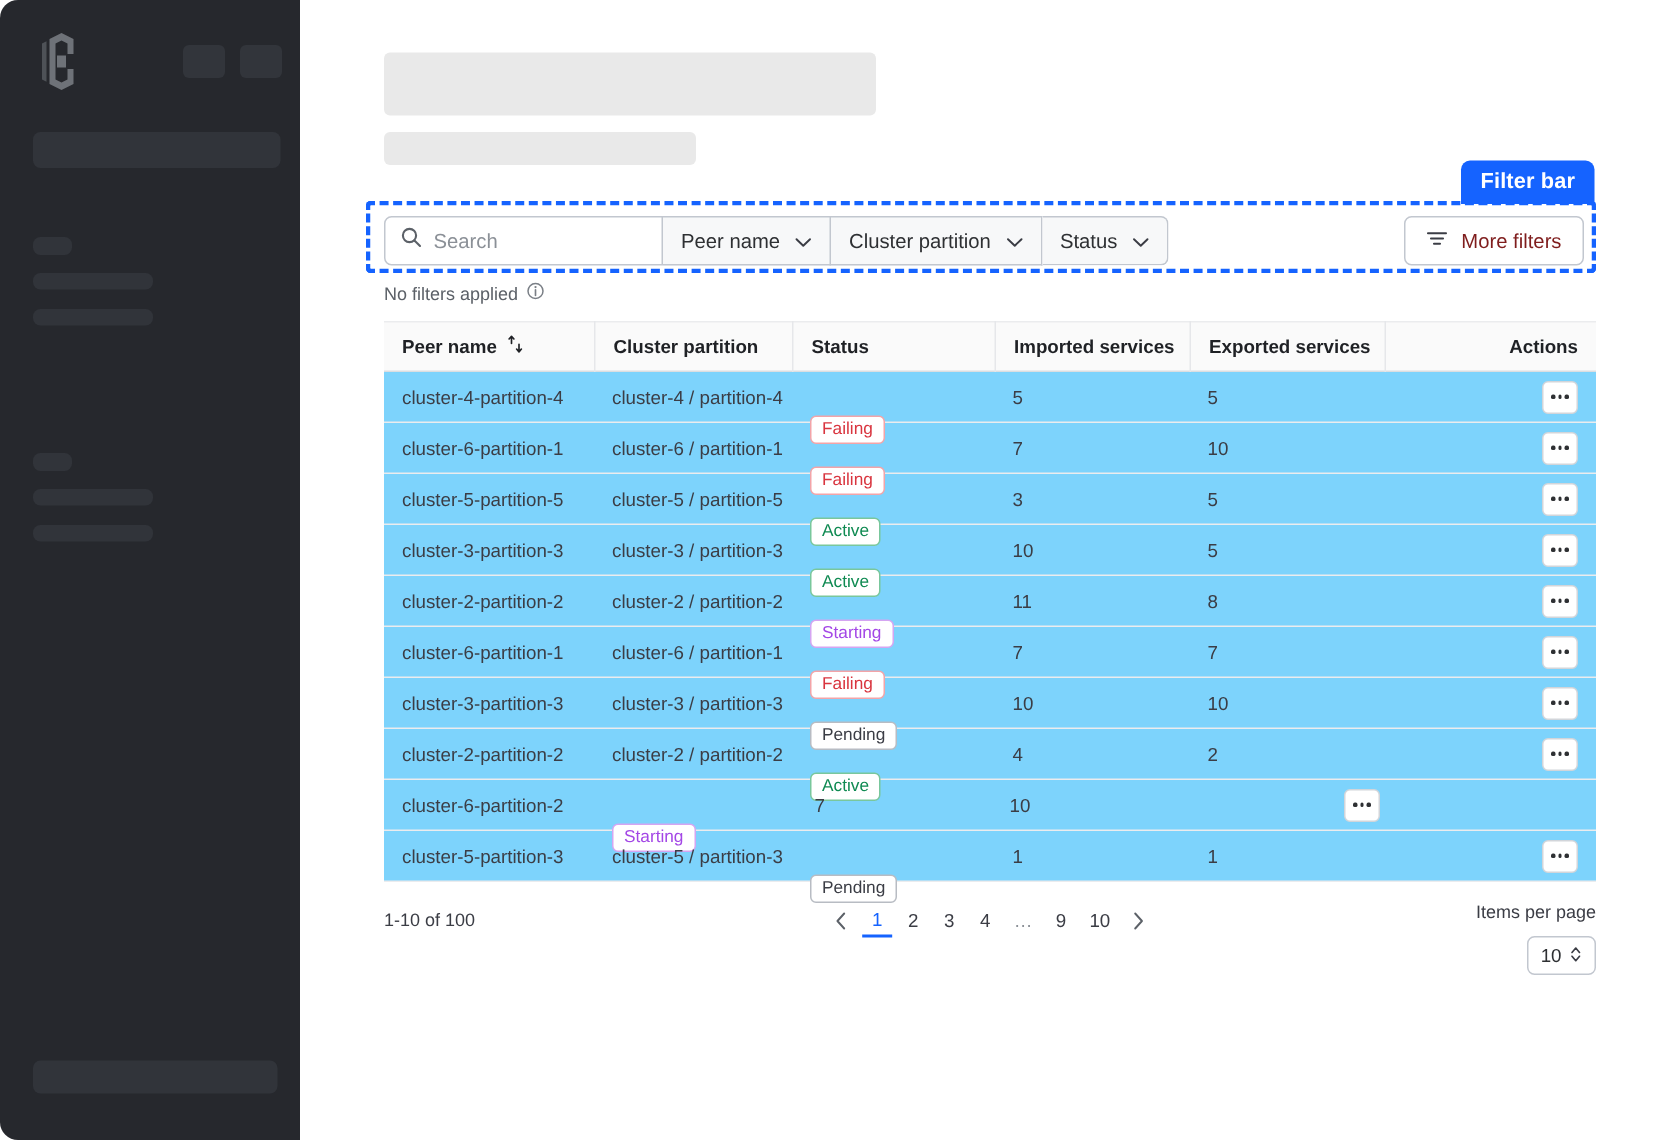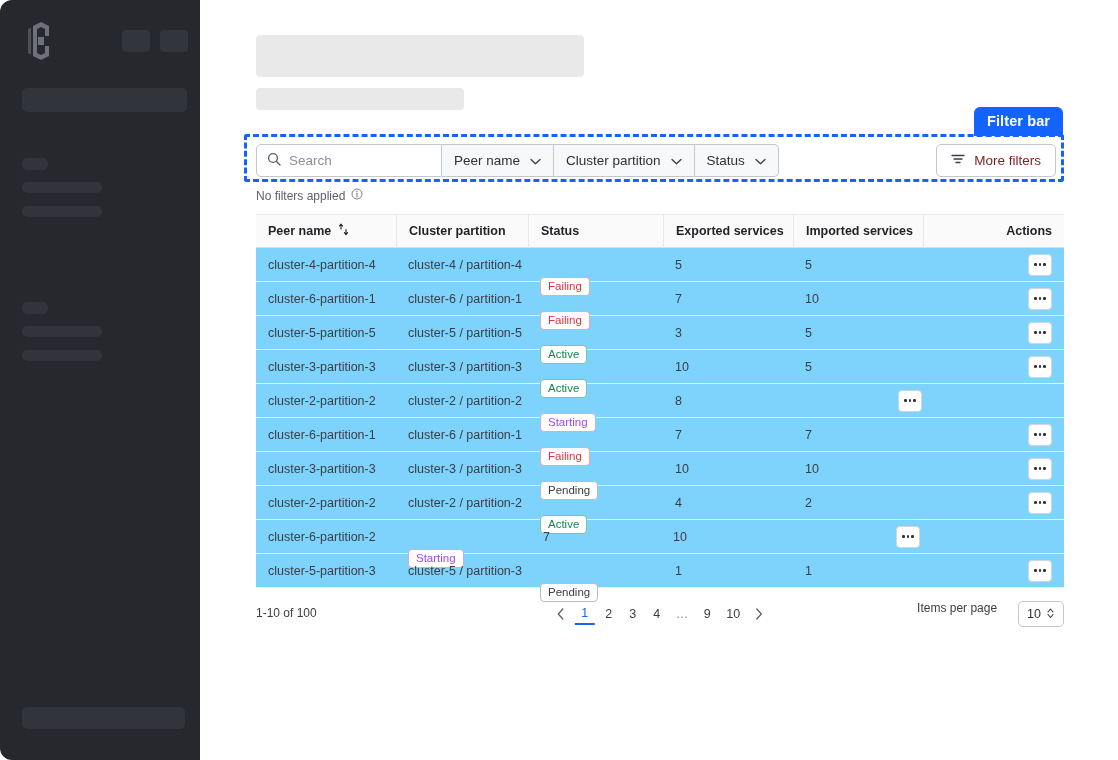--- a/index.html
+++ b/index.html
@@ -295,11 +295,11 @@
         <div class="th c-stat">
           <span>Status</span>
         </div>
+        <div class="th c-imp">
+          <span>Imported services</span>
+        </div>
         <div class="th c-exp">
           <span>Exported services</span>
-        </div>
-        <div class="th c-imp">
-          <span>Imported services</span>
         </div>
         <div class="th c-pad"></div>
         <div class="th c-act" style="justify-content:flex-end;border-left:none;">

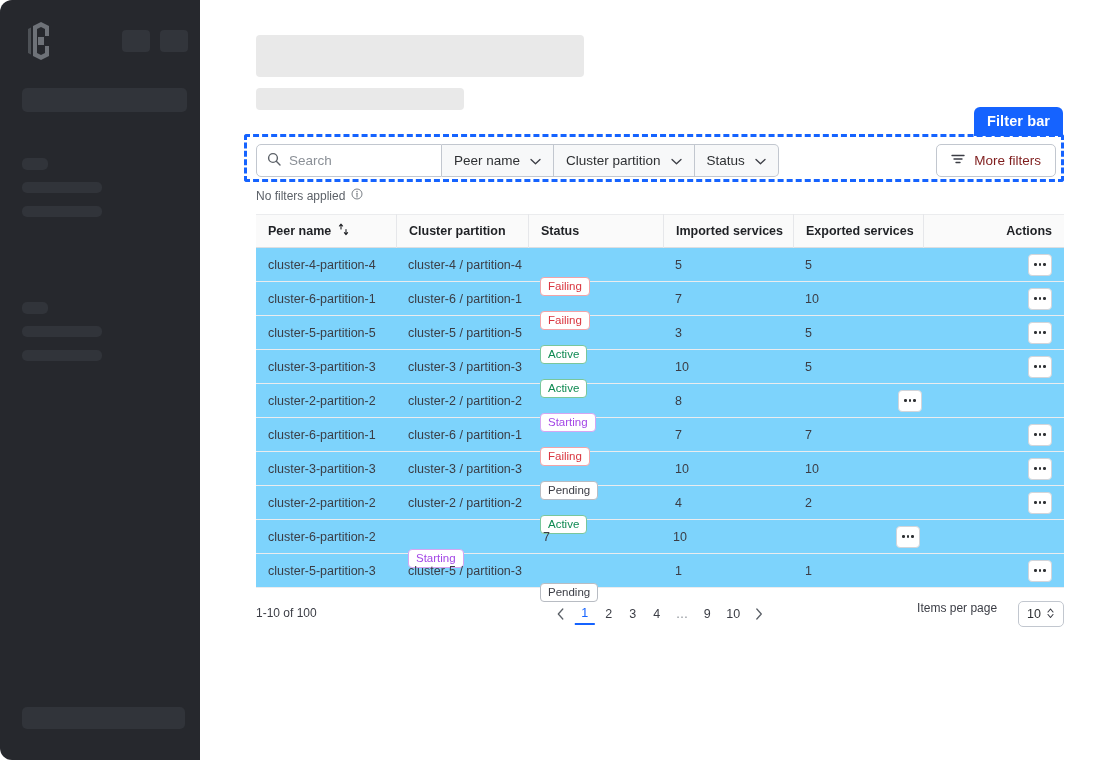--- a/index.html
+++ b/index.html
@@ -381,6 +381,7 @@
             <div class="td c-stat">
               <span class="badge starting">Starting</span>
             </div>
+            <div class="td c-imp">11</div>
             <div class="td c-exp">8</div>
             <div class="td c-pad"></div>
             <div class="td c-act">

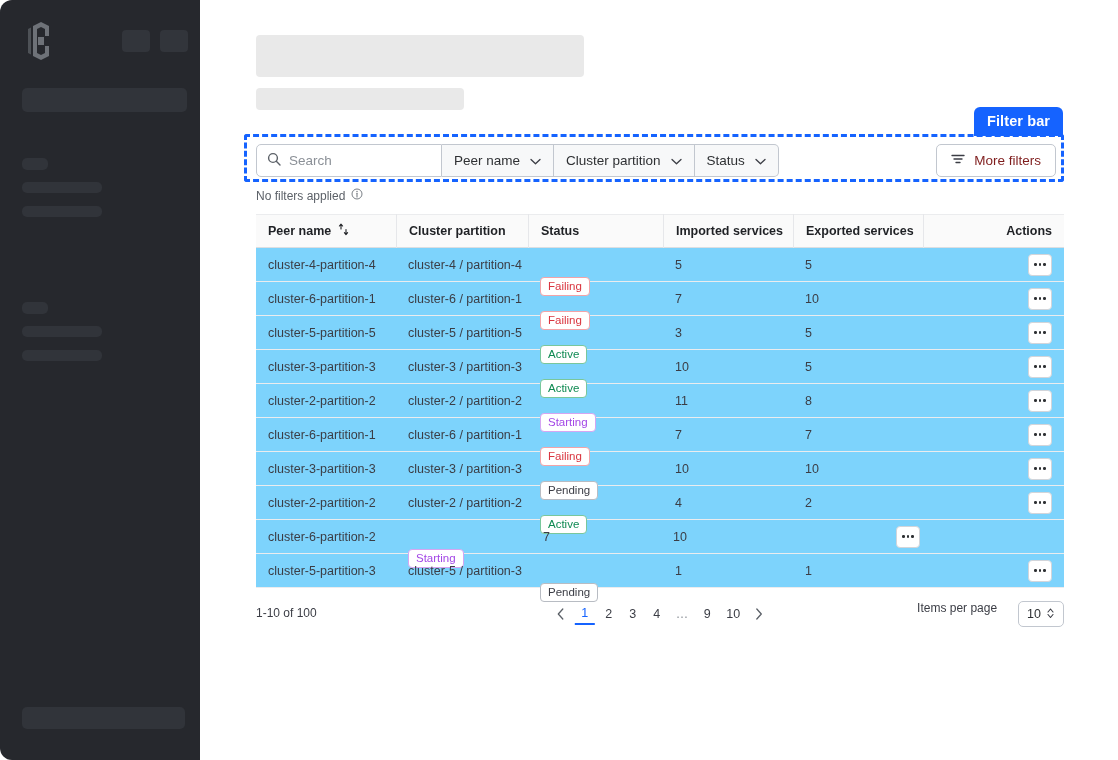--- a/index.html
+++ b/index.html
@@ -172,7 +172,7 @@
   }
   .pg-btn.active { color:#1563ff; border-bottom: 2px solid #1563ff; }
   .pg-btn.ellipsis { color:#8b9097; cursor: default; }
-  .pg-right { position:absolute; right:0; top:-2px; display:flex; align-items:flex-start; gap: 21px; }
+  .pg-right { position:absolute; right:0; top:-2px; display:flex; align-items:flex-end; gap: 9px; flex-direction: column; }
   .pg-label { font-size: 12px; color:#3b3d45; }
   .pg-select {
     display:flex; align-items:center; gap: 5px;

